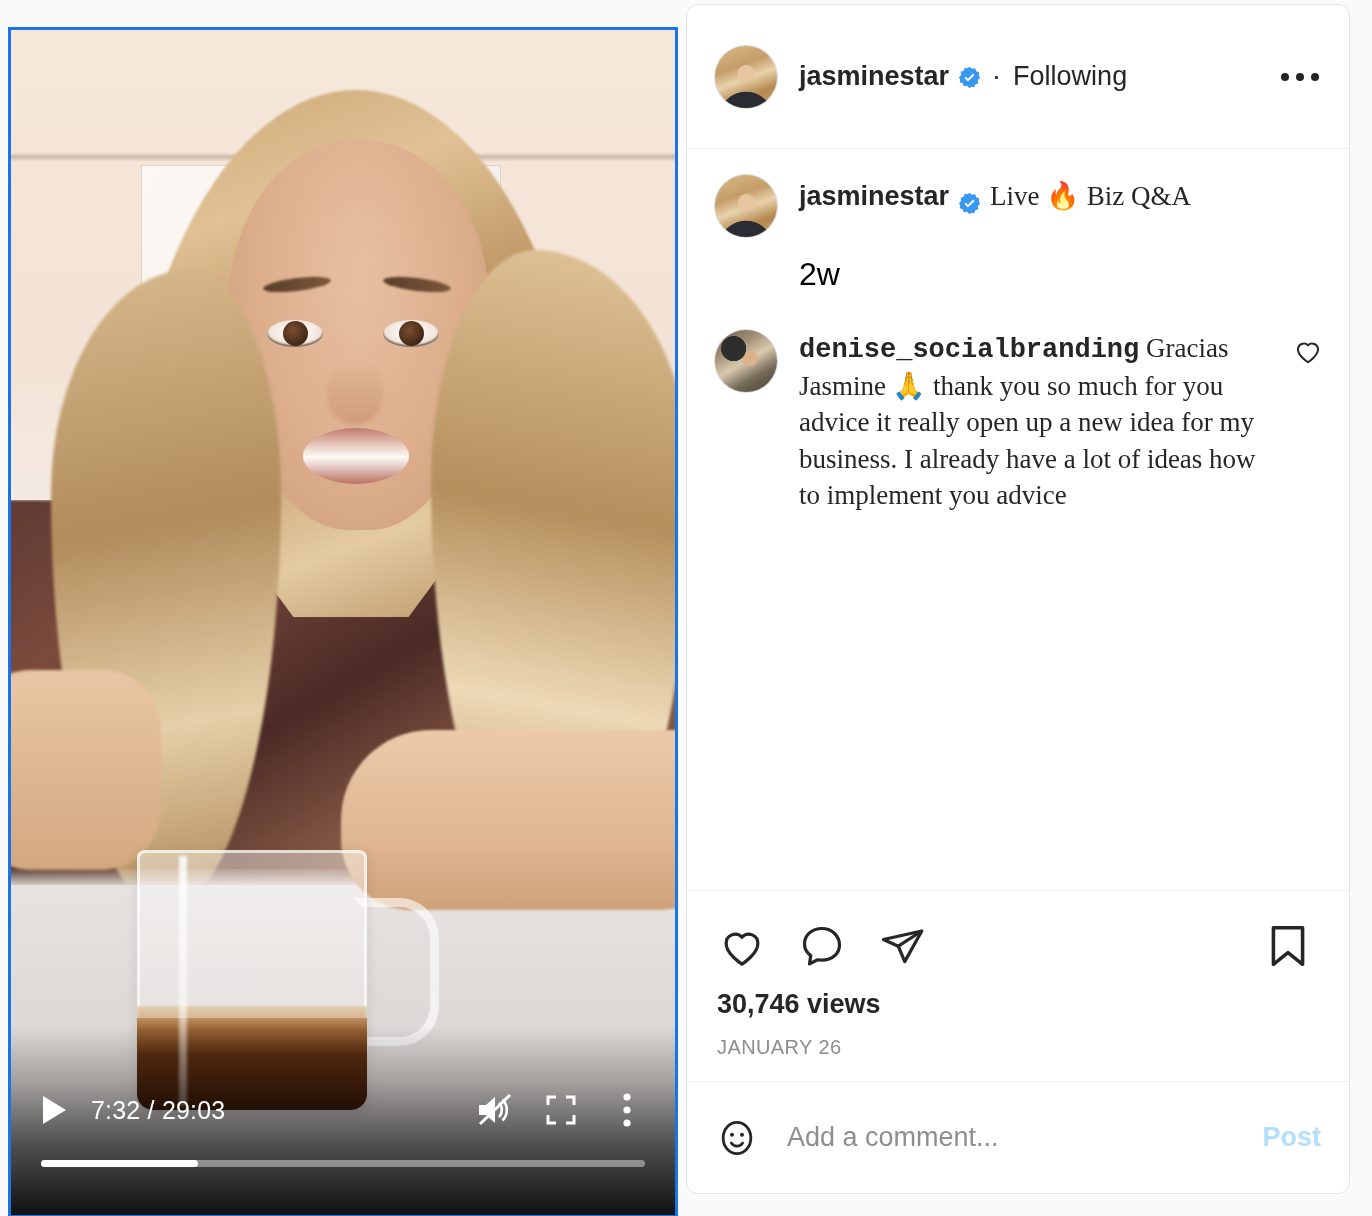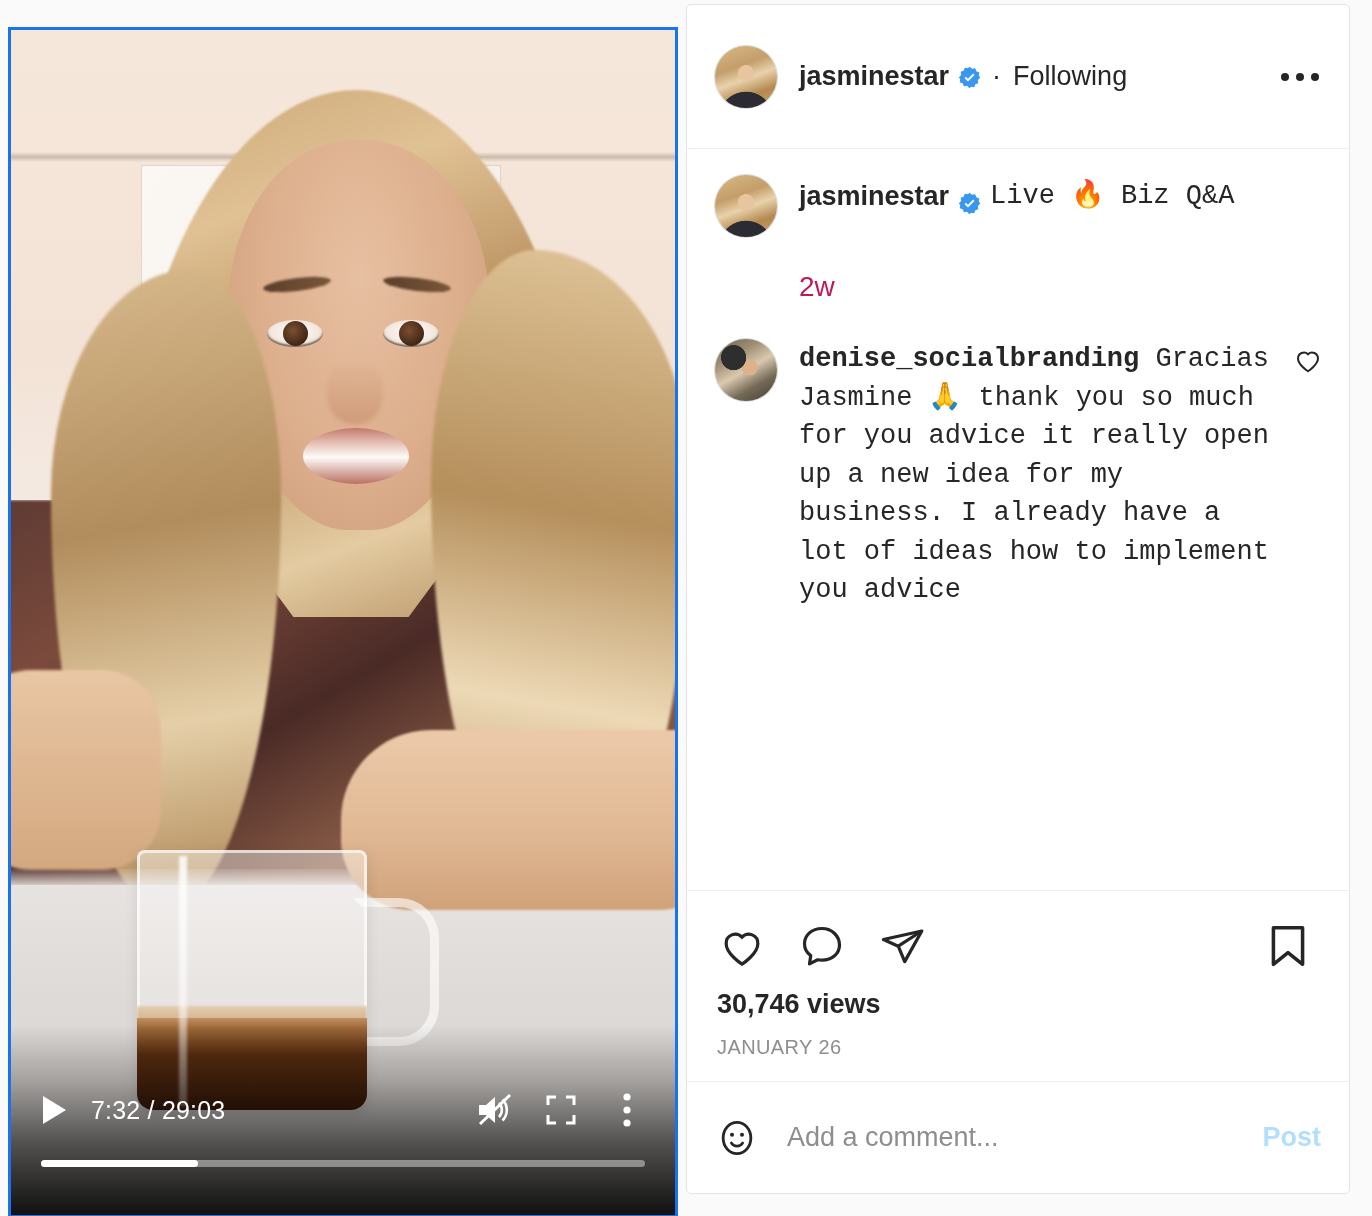--- a/index.html
+++ b/index.html
@@ -237,7 +237,7 @@
     height: 1190px;
     background: #fff;
     border: 1px solid #e4e4e4;
-    border-radius: 5px;
+    border-radius: 12px;
     box-sizing: border-box;
     display: flex;
     flex-direction: column;

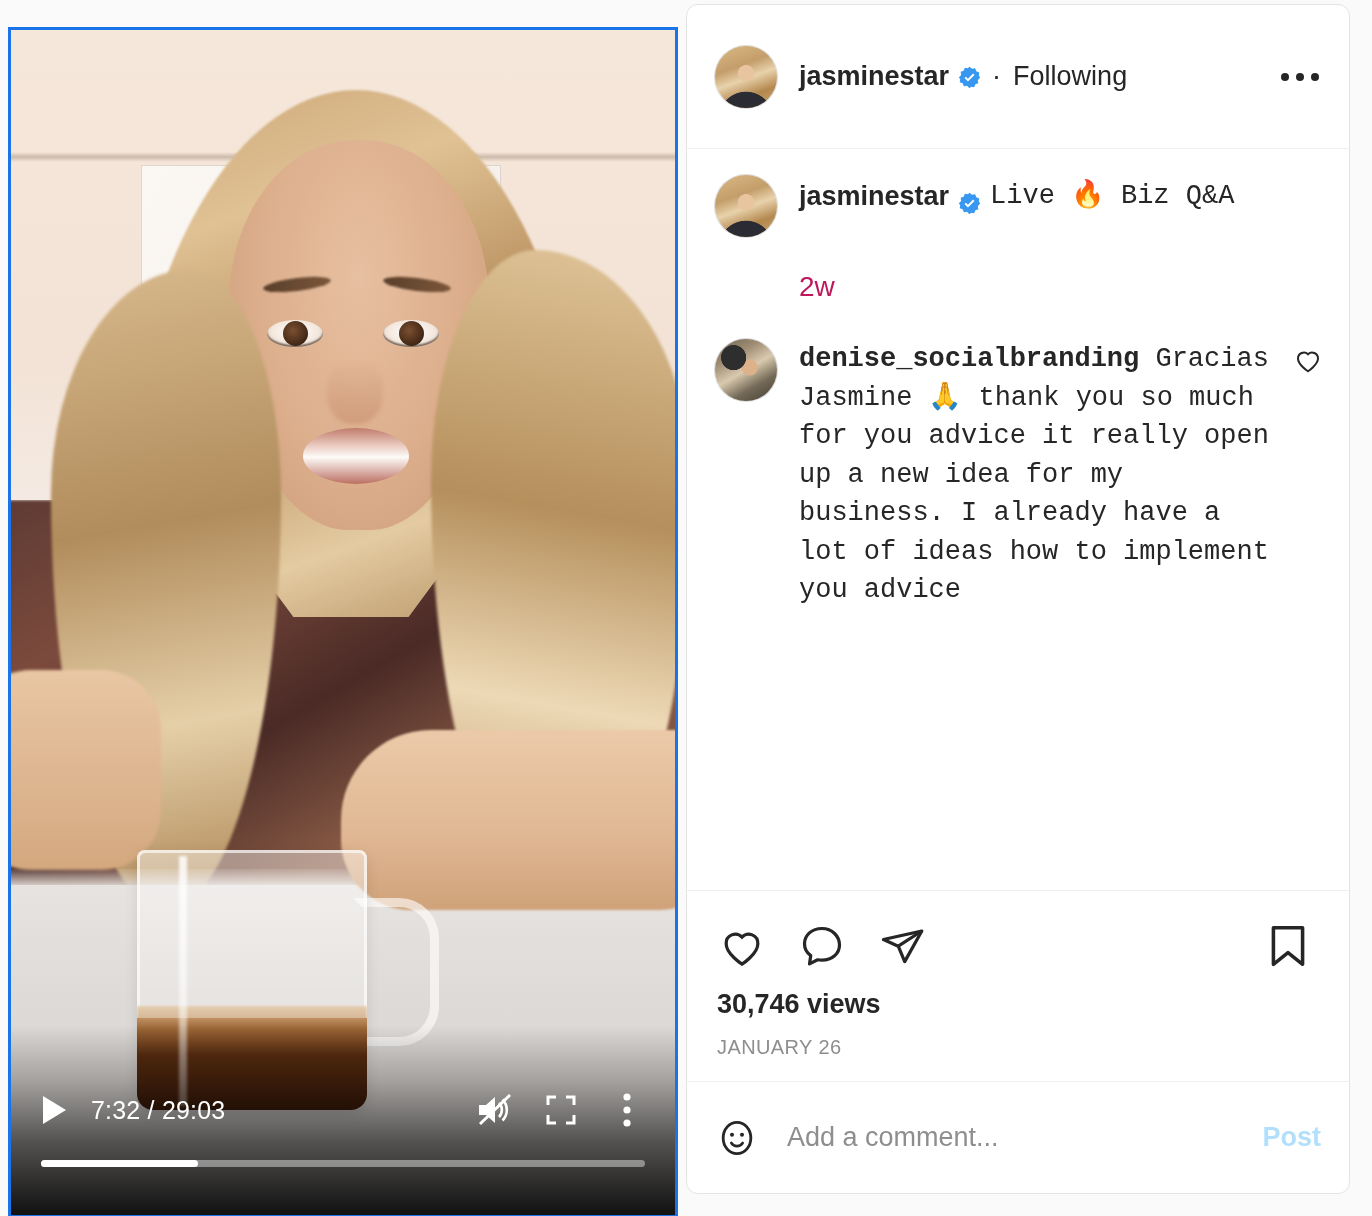--- a/index.html
+++ b/index.html
@@ -440,7 +440,7 @@
     font-family: "Liberation Sans", sans-serif;
     padding: 6px 2px;
   }
-  .emoji { font-family: Liberation Mono, monospace; }
+  .emoji { font-family: Liberation Serif, serif; }
 </style>
 </head>
 <body>

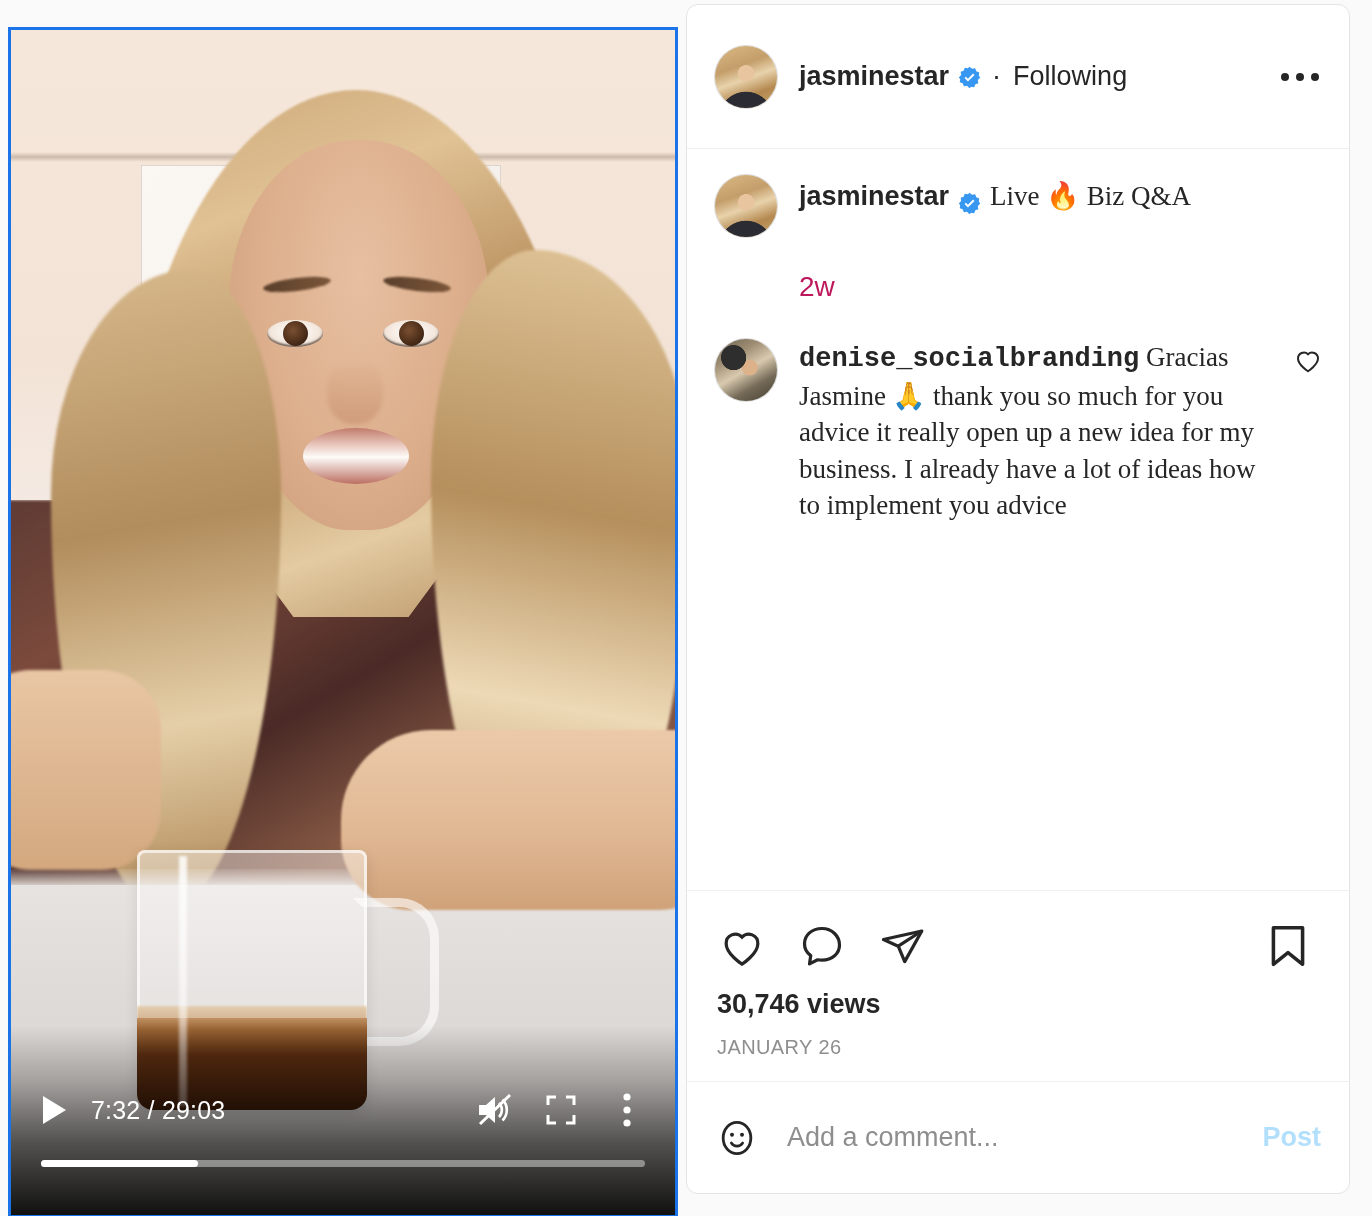--- a/index.html
+++ b/index.html
@@ -339,9 +339,9 @@
   .caption-title .username { font-size: 27px; }
   .caption-body { white-space: pre-wrap; }
   .timestamp {
-    color: #be185d;
-    font-size: 28px;
-    margin-top: 48px;
+    color: #000000;
+    font-size: 32px;
+    margin-top: 32px;
     display: block;
   }
 

